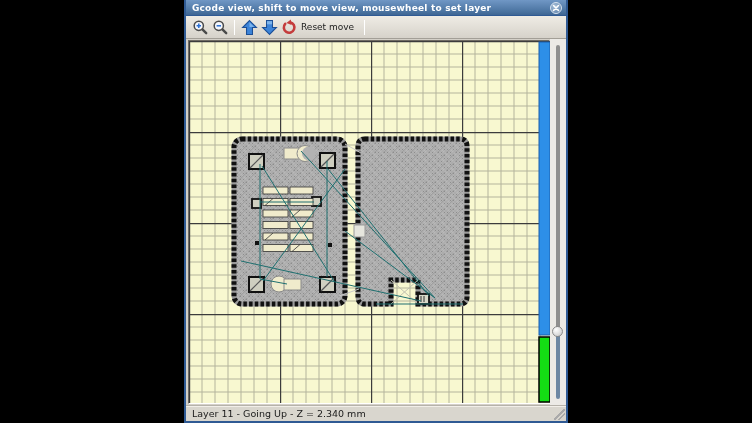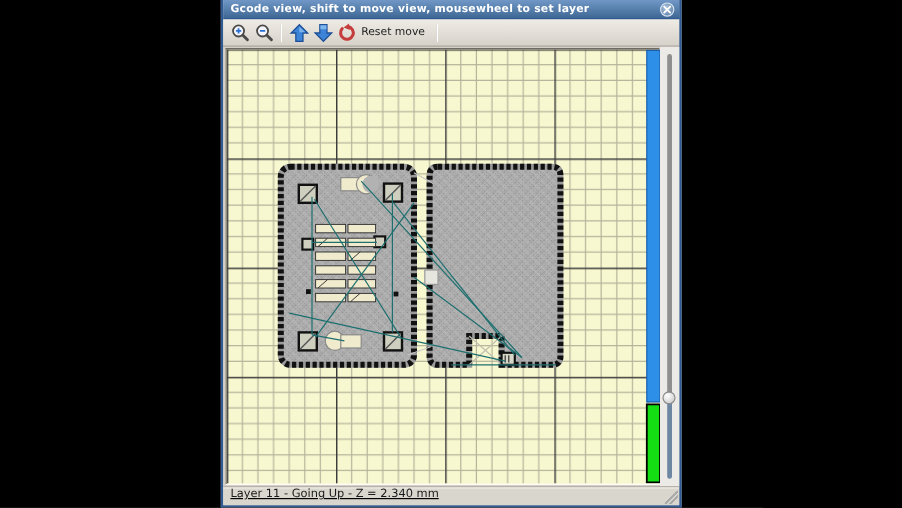--- a/index.html
+++ b/index.html
@@ -5,7 +5,7 @@
   * { margin:0; padding:0; box-sizing:border-box; }
   html,body { width:752px; height:423px; background:#000; overflow:hidden;
               font-family:"DejaVu Sans","Liberation Sans",sans-serif; }
-  #stage { position:relative; width:752px; height:423px; background:#000; }
+  #stage { position:relative; width:752px; height:364px; background:#000; }
 
   
   #win { position:absolute; left:184px; top:0; width:384px; height:423px;

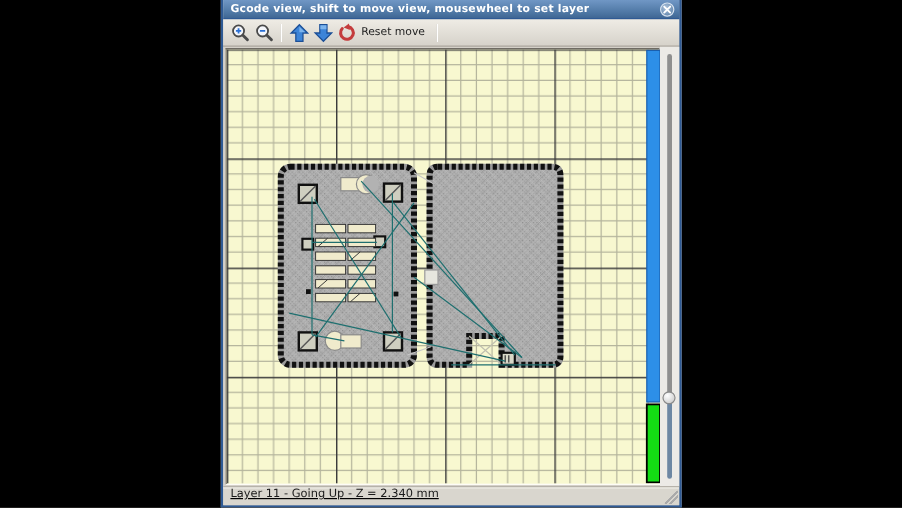--- a/index.html
+++ b/index.html
@@ -48,7 +48,7 @@
 
   
   #statusbar { height:16px; flex:0 0 16px; background:#d9d6ce; border-top:1px solid #b6b2aa;
-               box-shadow:inset 0 1px 0 #f2efe9; display:flex; align-items:flex-start; position:relative;text-decoration:underline; }
+               box-shadow:inset 0 1px 0 #f2efe9; display:flex; align-items:center; position:relative; }
   #statusbar .stext { font-size:9.5px; color:#1a1a1a; padding-left:6px; white-space:nowrap; }
   #grip { position:absolute; right:1px; bottom:1px; width:11px; height:11px;
           background:

